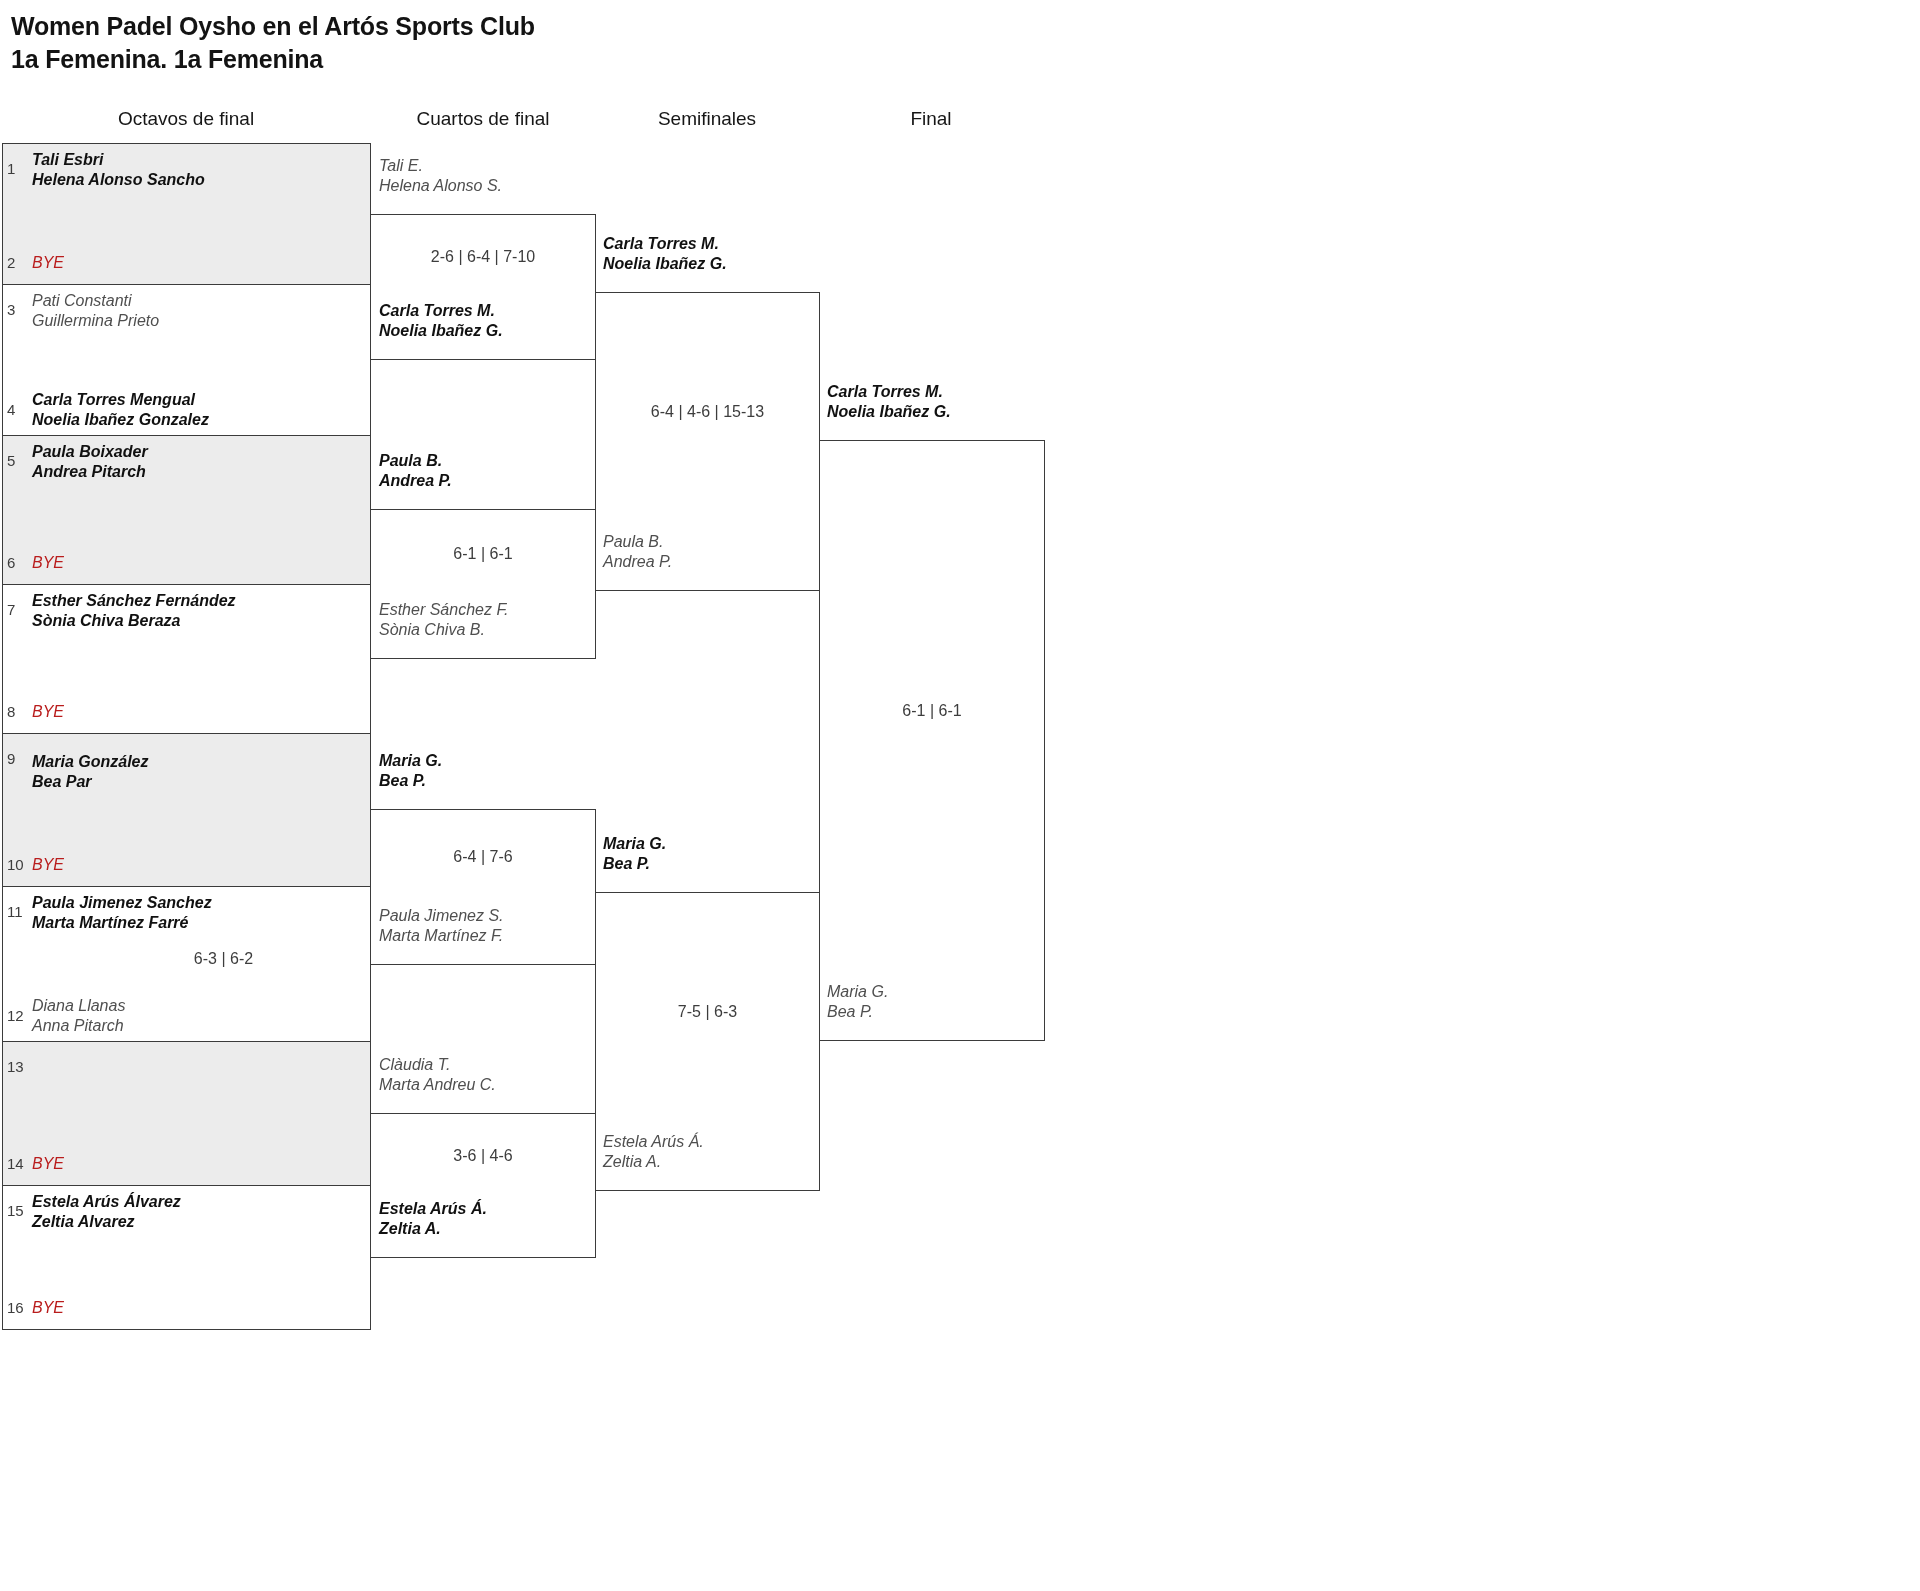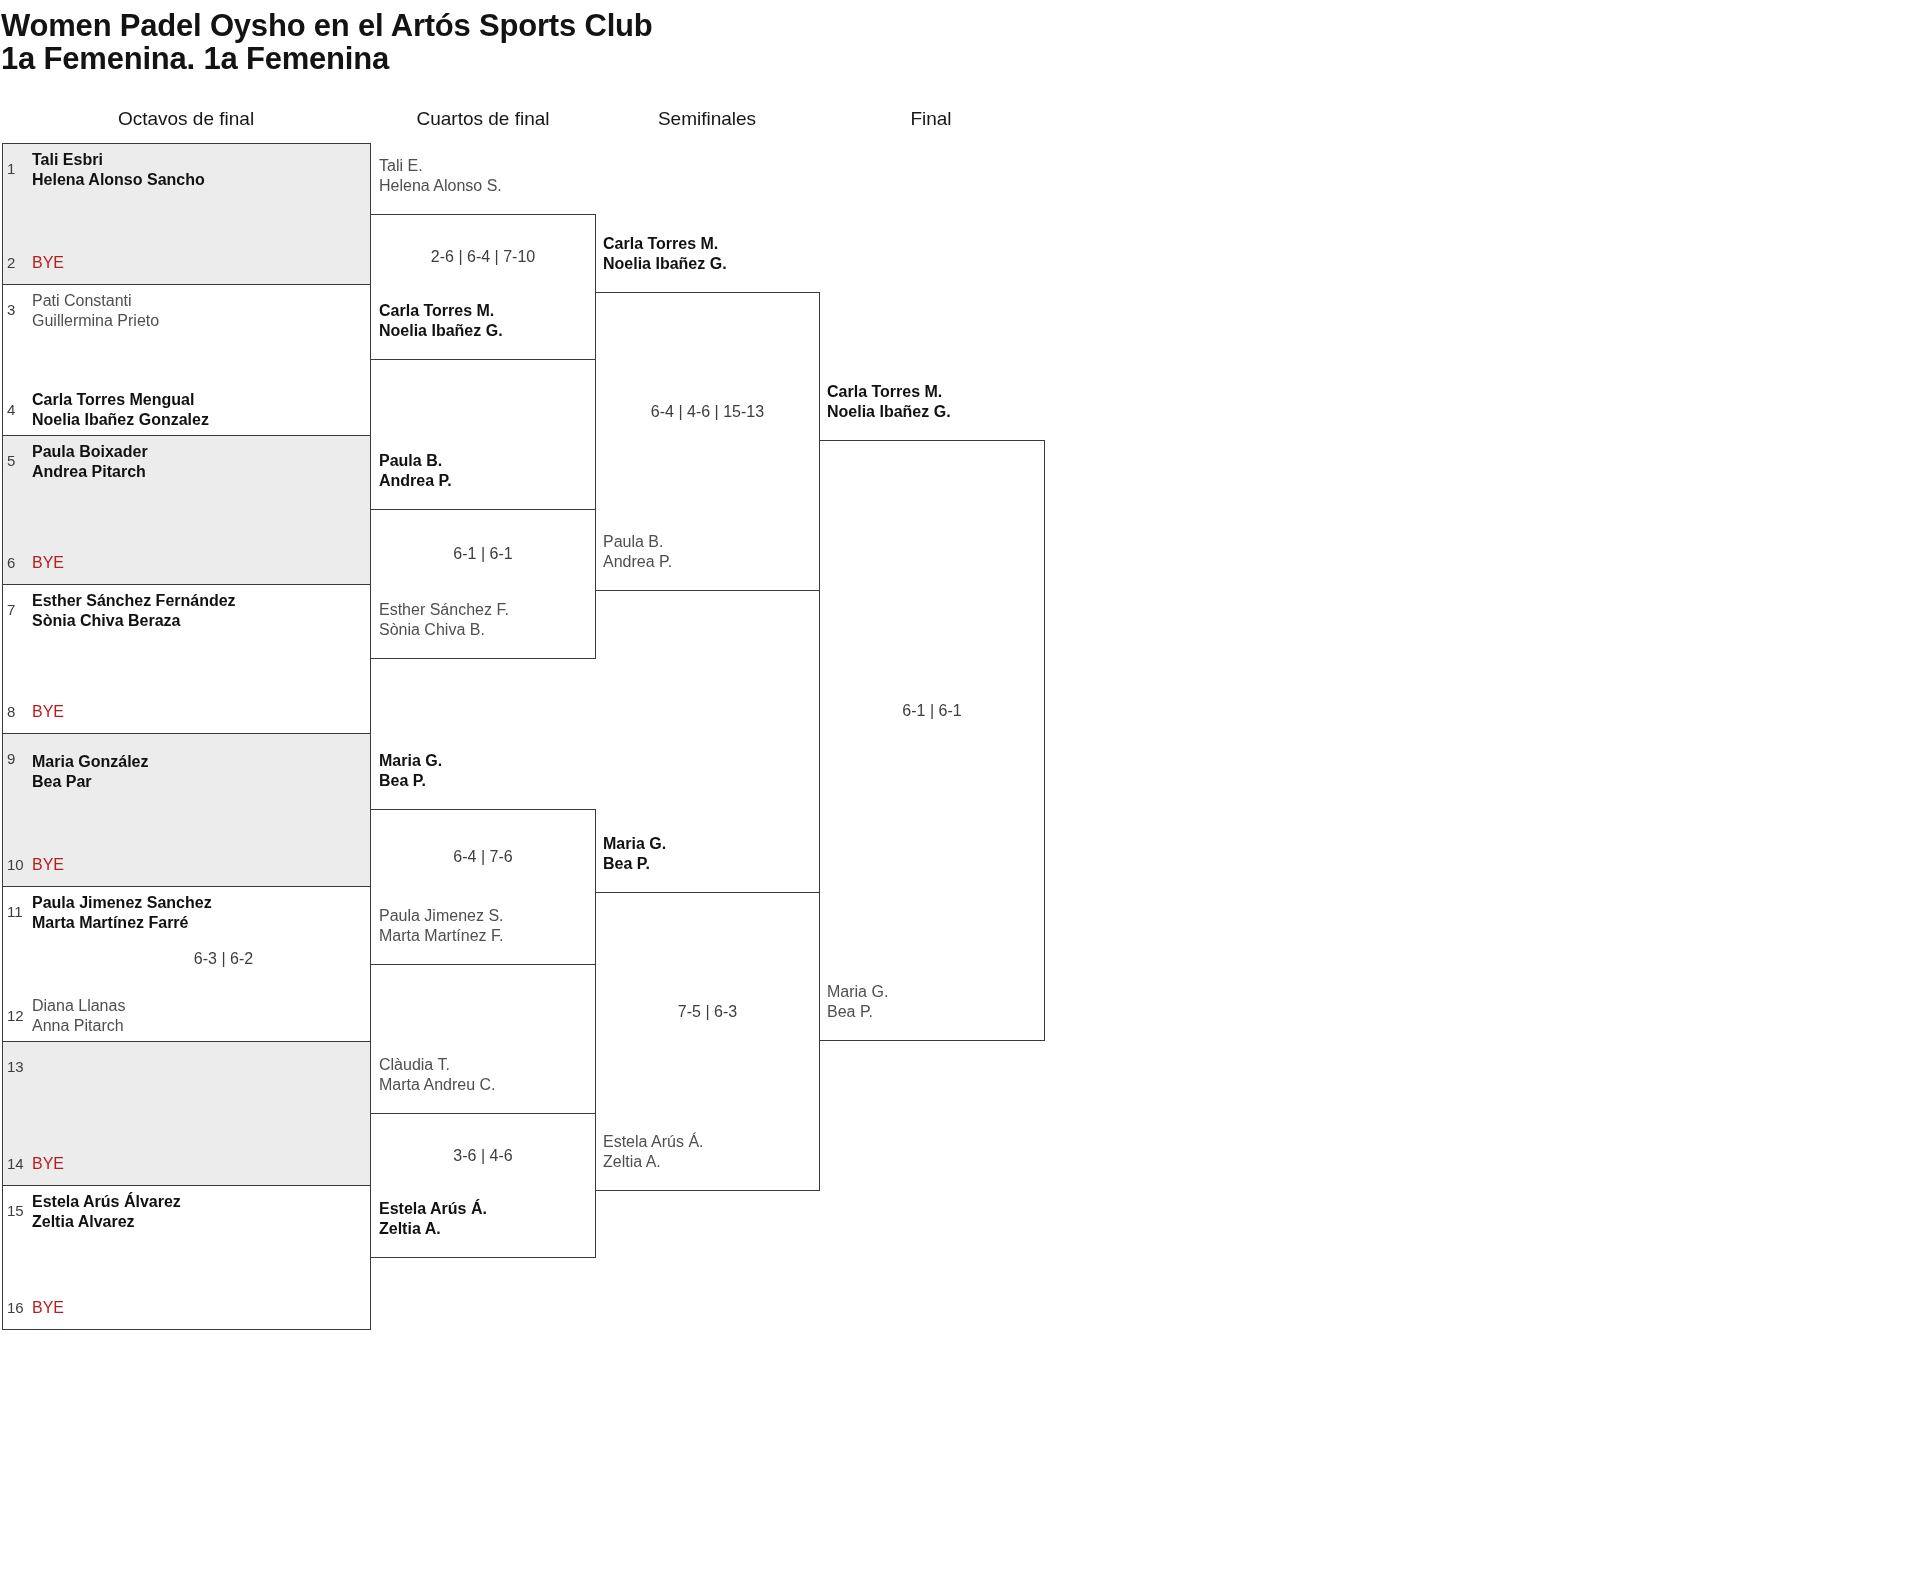--- a/index.html
+++ b/index.html
@@ -5,7 +5,7 @@
   html,body{margin:0;padding:0;background:#fff;}
   .canvas{position:relative;width:1920px;height:1591px;background:#ffffff;overflow:hidden;
           font-family:"Liberation Sans","DejaVu Sans",sans-serif;color:#161616;}
-  .title-line{position:absolute;left:1px;font-size:31px;line-height:36px;font-weight:700;
+  .title-line{position:absolute;left:11px;font-size:25px;line-height:36px;font-weight:700;
               color:#131313;letter-spacing:-0.2px;white-space:nowrap;}
   .rhead{position:absolute;top:108px;width:300px;text-align:center;font-size:19px;
          font-weight:500;color:#161616;white-space:nowrap;}

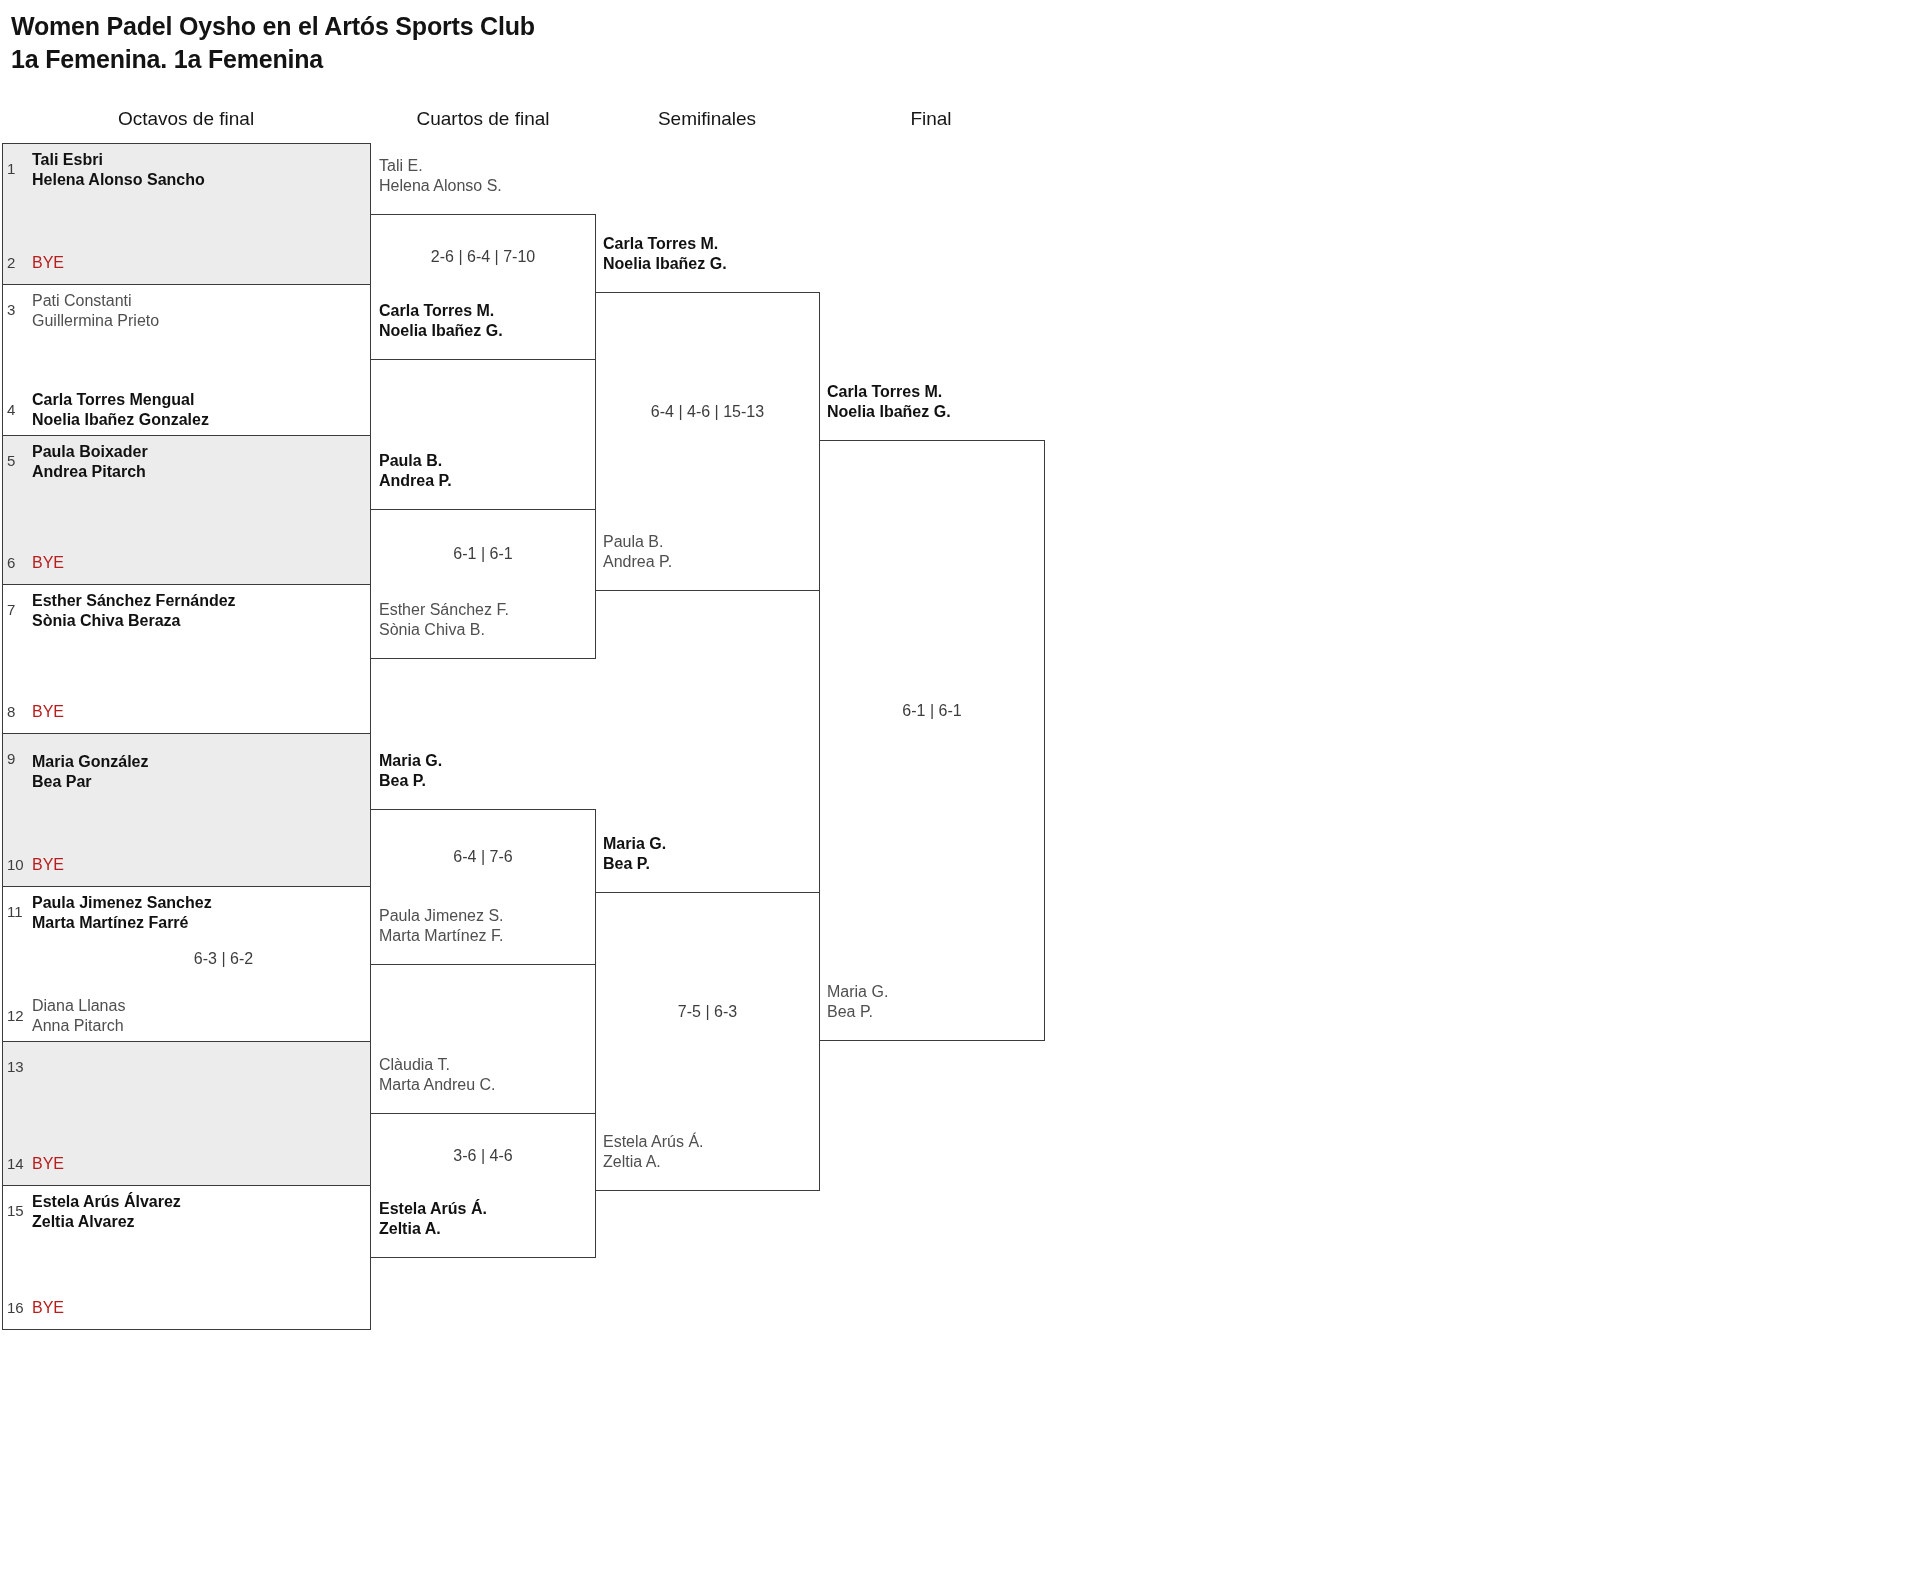--- a/index.html
+++ b/index.html
@@ -15,7 +15,7 @@
   .mbox{position:absolute;border:1px solid #3b3b3b;box-sizing:border-box;background:transparent;}
   .seed{position:absolute;left:7px;width:24px;font-size:15px;color:#3d3d3d;line-height:20px;}
   .names{position:absolute;left:32px;width:330px;font-size:16px;line-height:20px;color:#161616;}
-  .names div{white-space:nowrap;}
+  .names div{white-space:nowrap;font-style:italic;}
   .names.winner{font-weight:700;color:#111111;}
   .names.loser{font-weight:400;color:#4f4f4f;}
   .names.bye{font-weight:400;color:#b91c1c;}

